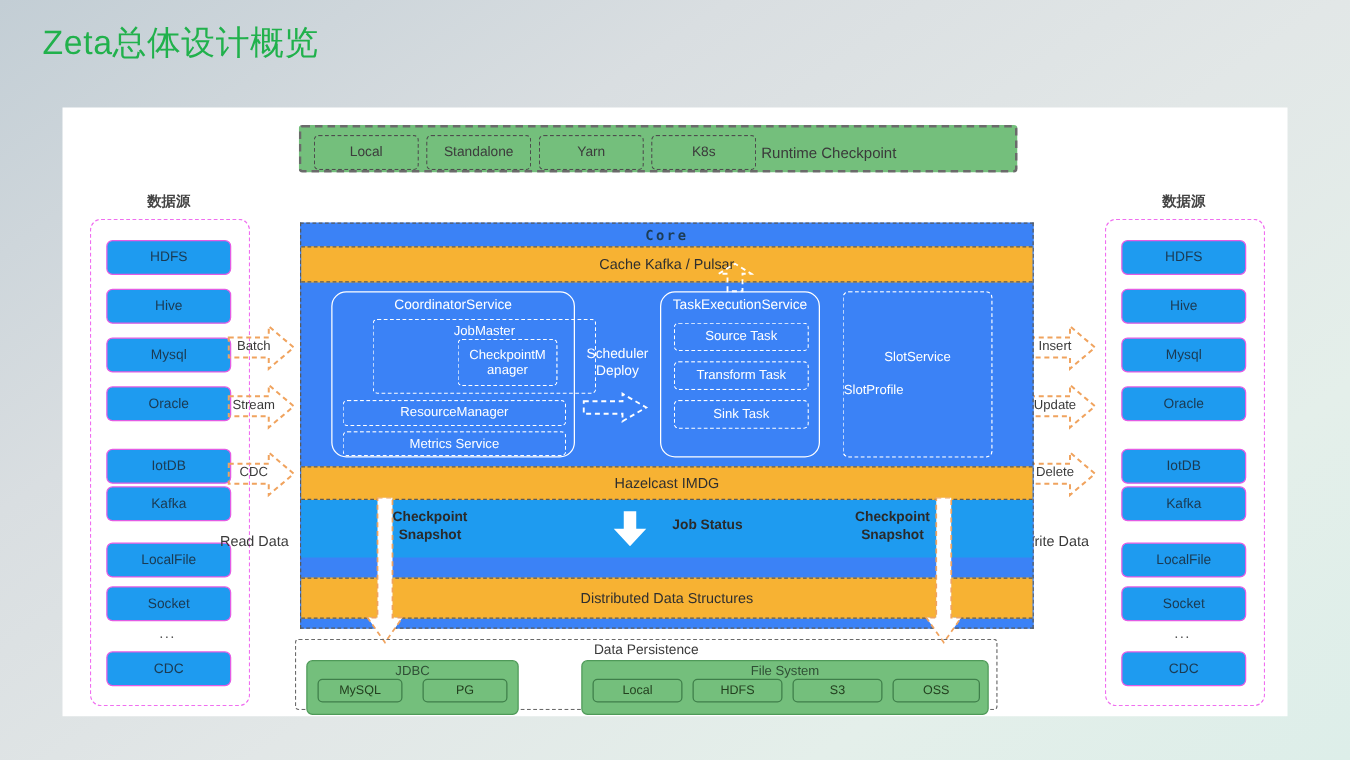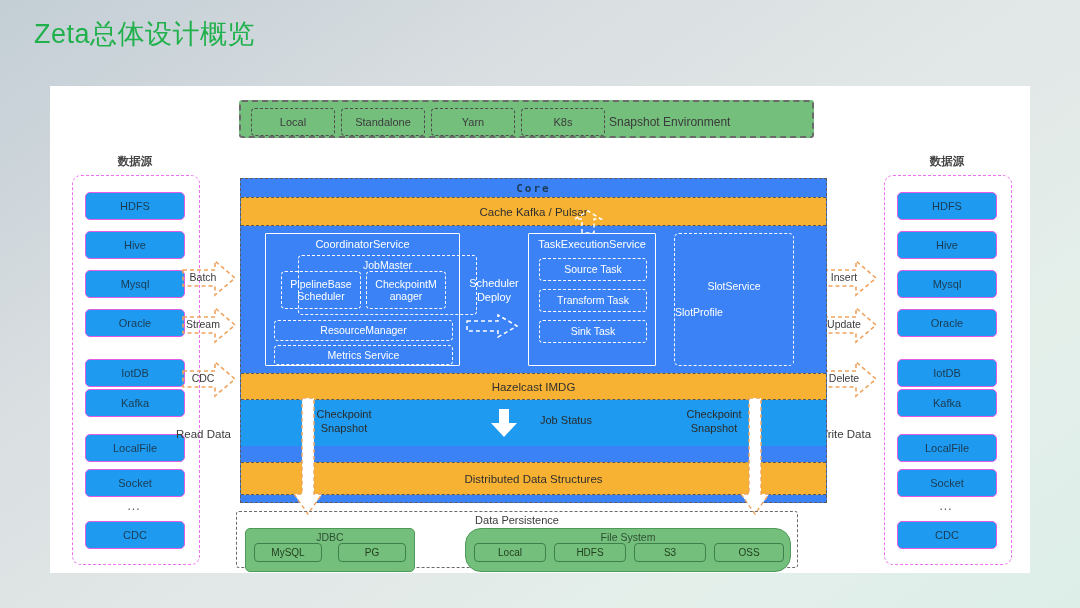--- a/index.html
+++ b/index.html
@@ -131,7 +131,7 @@
       <div class="rt-item" style="left:100px">Standalone</div>
       <div class="rt-item" style="left:190px">Yarn</div>
       <div class="rt-item" style="left:280px">K8s</div>
-      <div class="rt-label">Snapshot Environment</div>
+      <div class="rt-label">Runtime Checkpoint</div>
     </div>
 
     <div class="lbl ds-title" style="left:50px;top:68px;width:70px;">数据源</div>

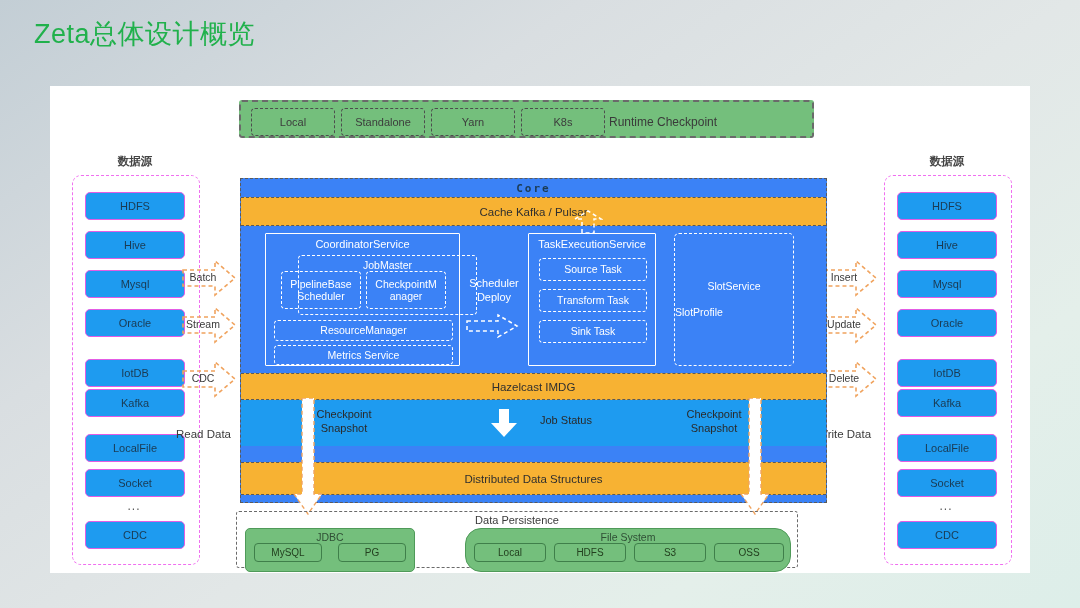--- a/index.html
+++ b/index.html
@@ -83,7 +83,7 @@
   }
 
   .svc{
-    position:absolute;border:1.4px solid #ffffff;border-radius:1px;box-sizing:border-box;
+    position:absolute;border:1.4px solid #ffffff;border-radius:12px;box-sizing:border-box;
   }
   .svc-title{
     position:absolute;left:0;top:4px;width:100%;text-align:center;

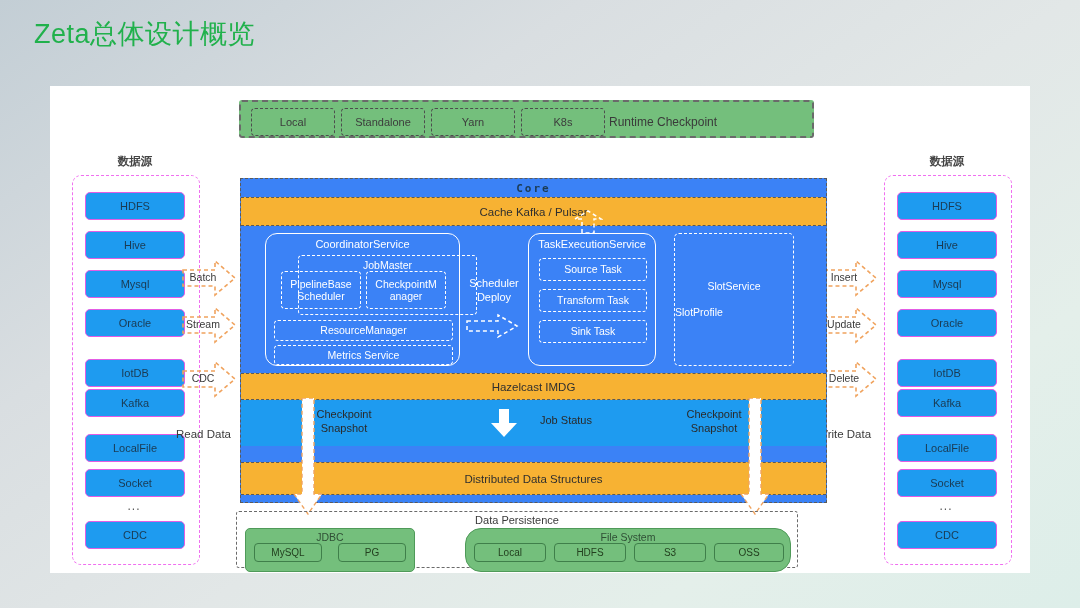--- a/index.html
+++ b/index.html
@@ -213,8 +213,6 @@
         <div class="dbox hdr" style="left:8px;top:21px;width:179px;height:60px;">
           <span style="position:absolute;left:0;top:3px;width:100%;text-align:center;font-size:10.5px;">JobMaster</span>
         </div>
-        <div class="dbox" style="left:15px;top:37px;width:80px;height:38px;">PipelineBase
-Scheduler</div>
         <div class="dbox" style="left:100px;top:37px;width:80px;height:38px;">CheckpointM
 anager</div>
 

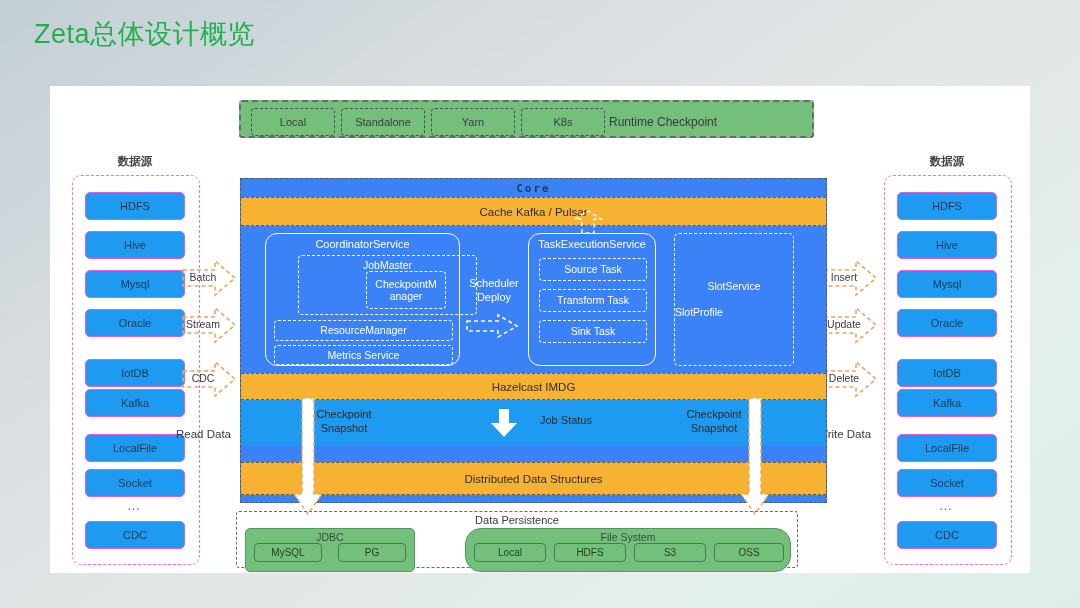--- a/index.html
+++ b/index.html
@@ -79,7 +79,7 @@
     font-size:11.5px;color:#2f2f2f;
   }
   .band-blue{
-    position:absolute;left:0;width:100%;background:#1e9bf0;box-sizing:border-box;
+    position:absolute;left:0;width:100%;background:#1e9bf0;box-sizing:border-box;font-weight:bold;
   }
 
   .svc{

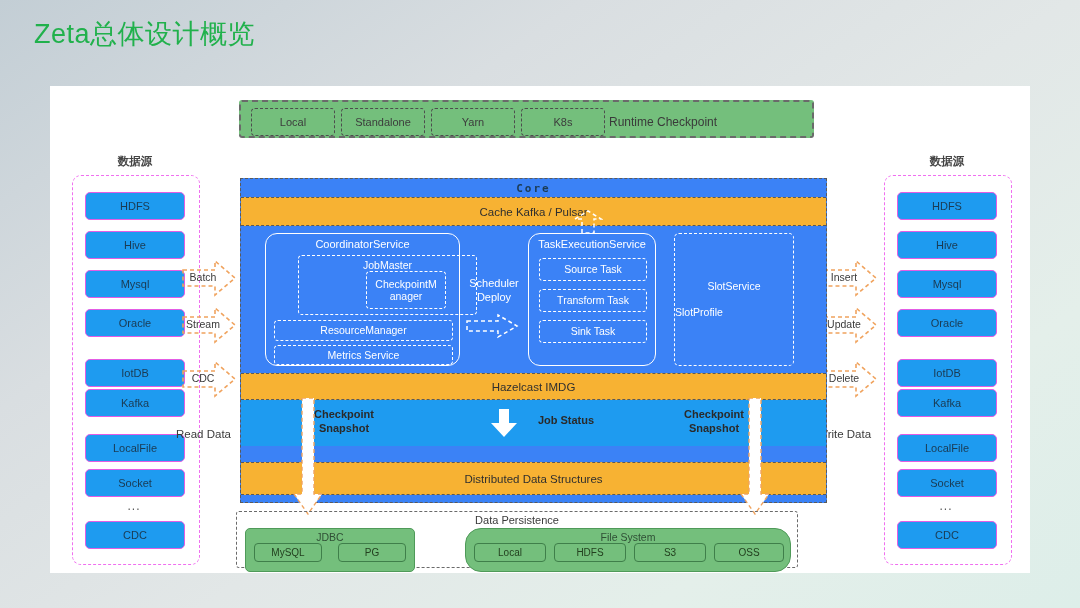--- a/index.html
+++ b/index.html
@@ -284,7 +284,7 @@
         <div class="pitem" style="left:92px;width:68px;">PG</div>
       </div>
 
-      <div class="pgroup" style="left:228px;width:326px;border-radius:16px;">
+      <div class="pgroup" style="left:228px;width:326px;">
         <div class="pgroup-title">File System</div>
         <div class="pitem" style="left:8px;width:72px;">Local</div>
         <div class="pitem" style="left:88px;width:72px;">HDFS</div>

